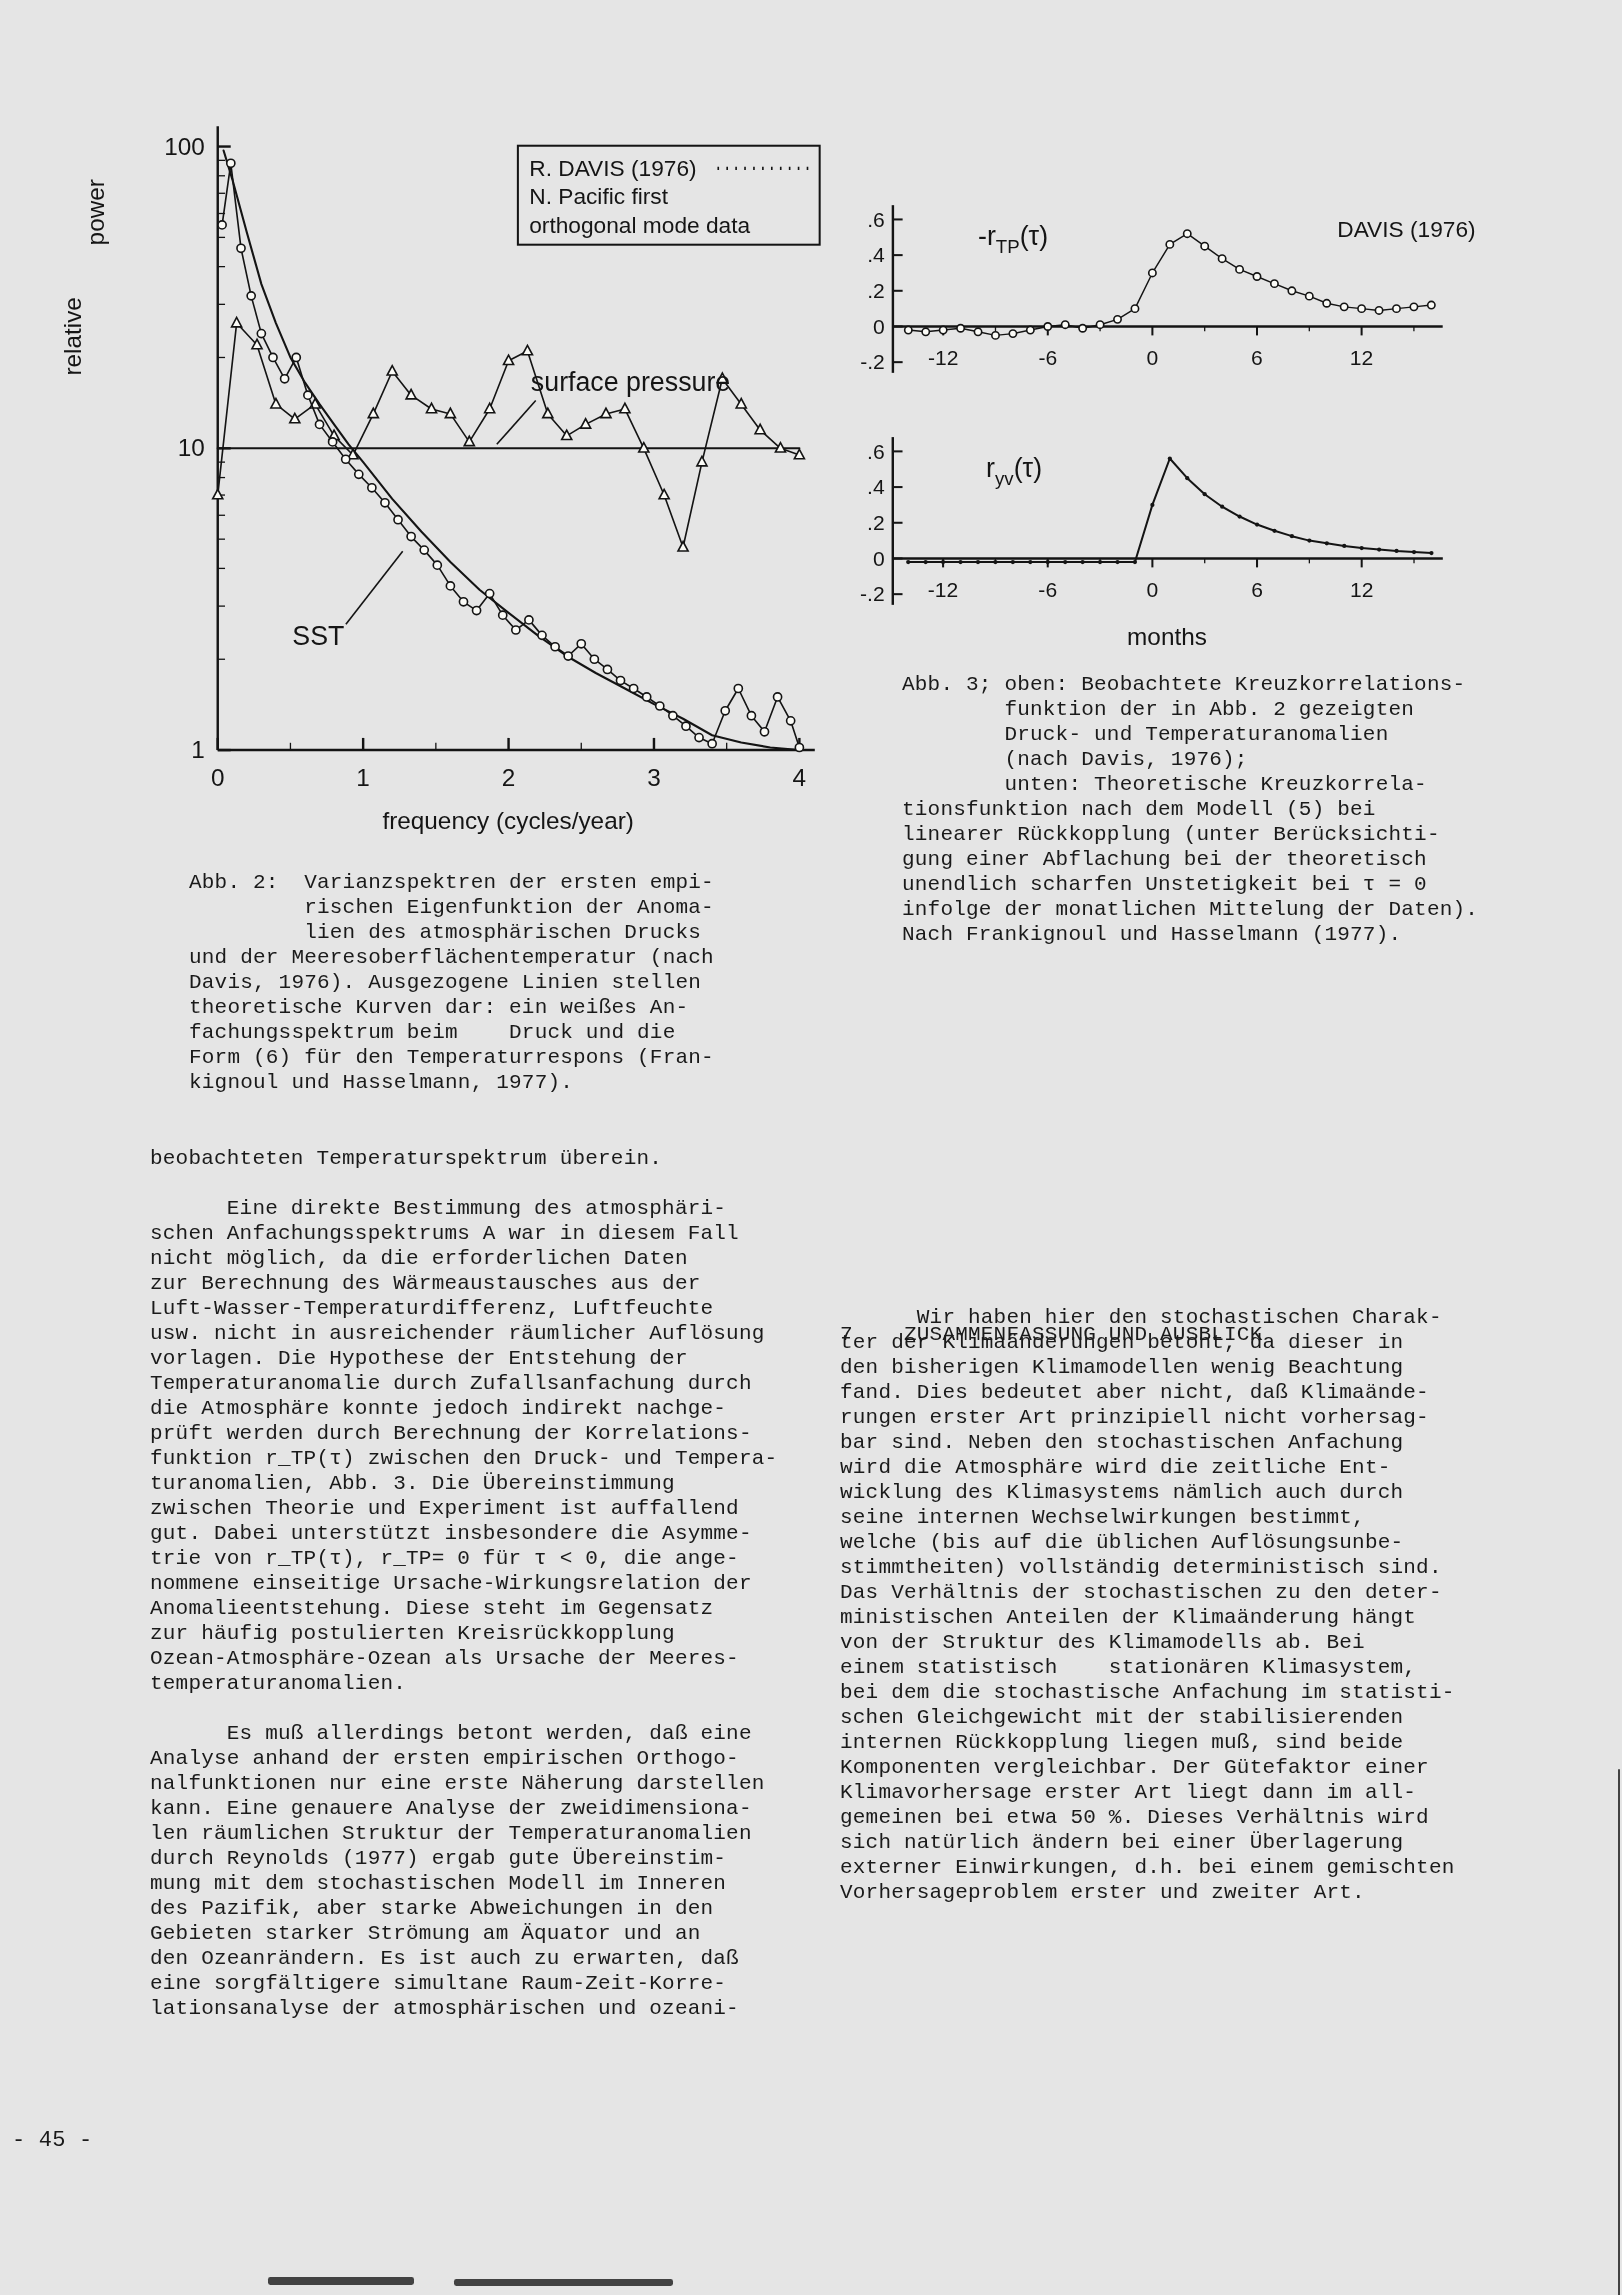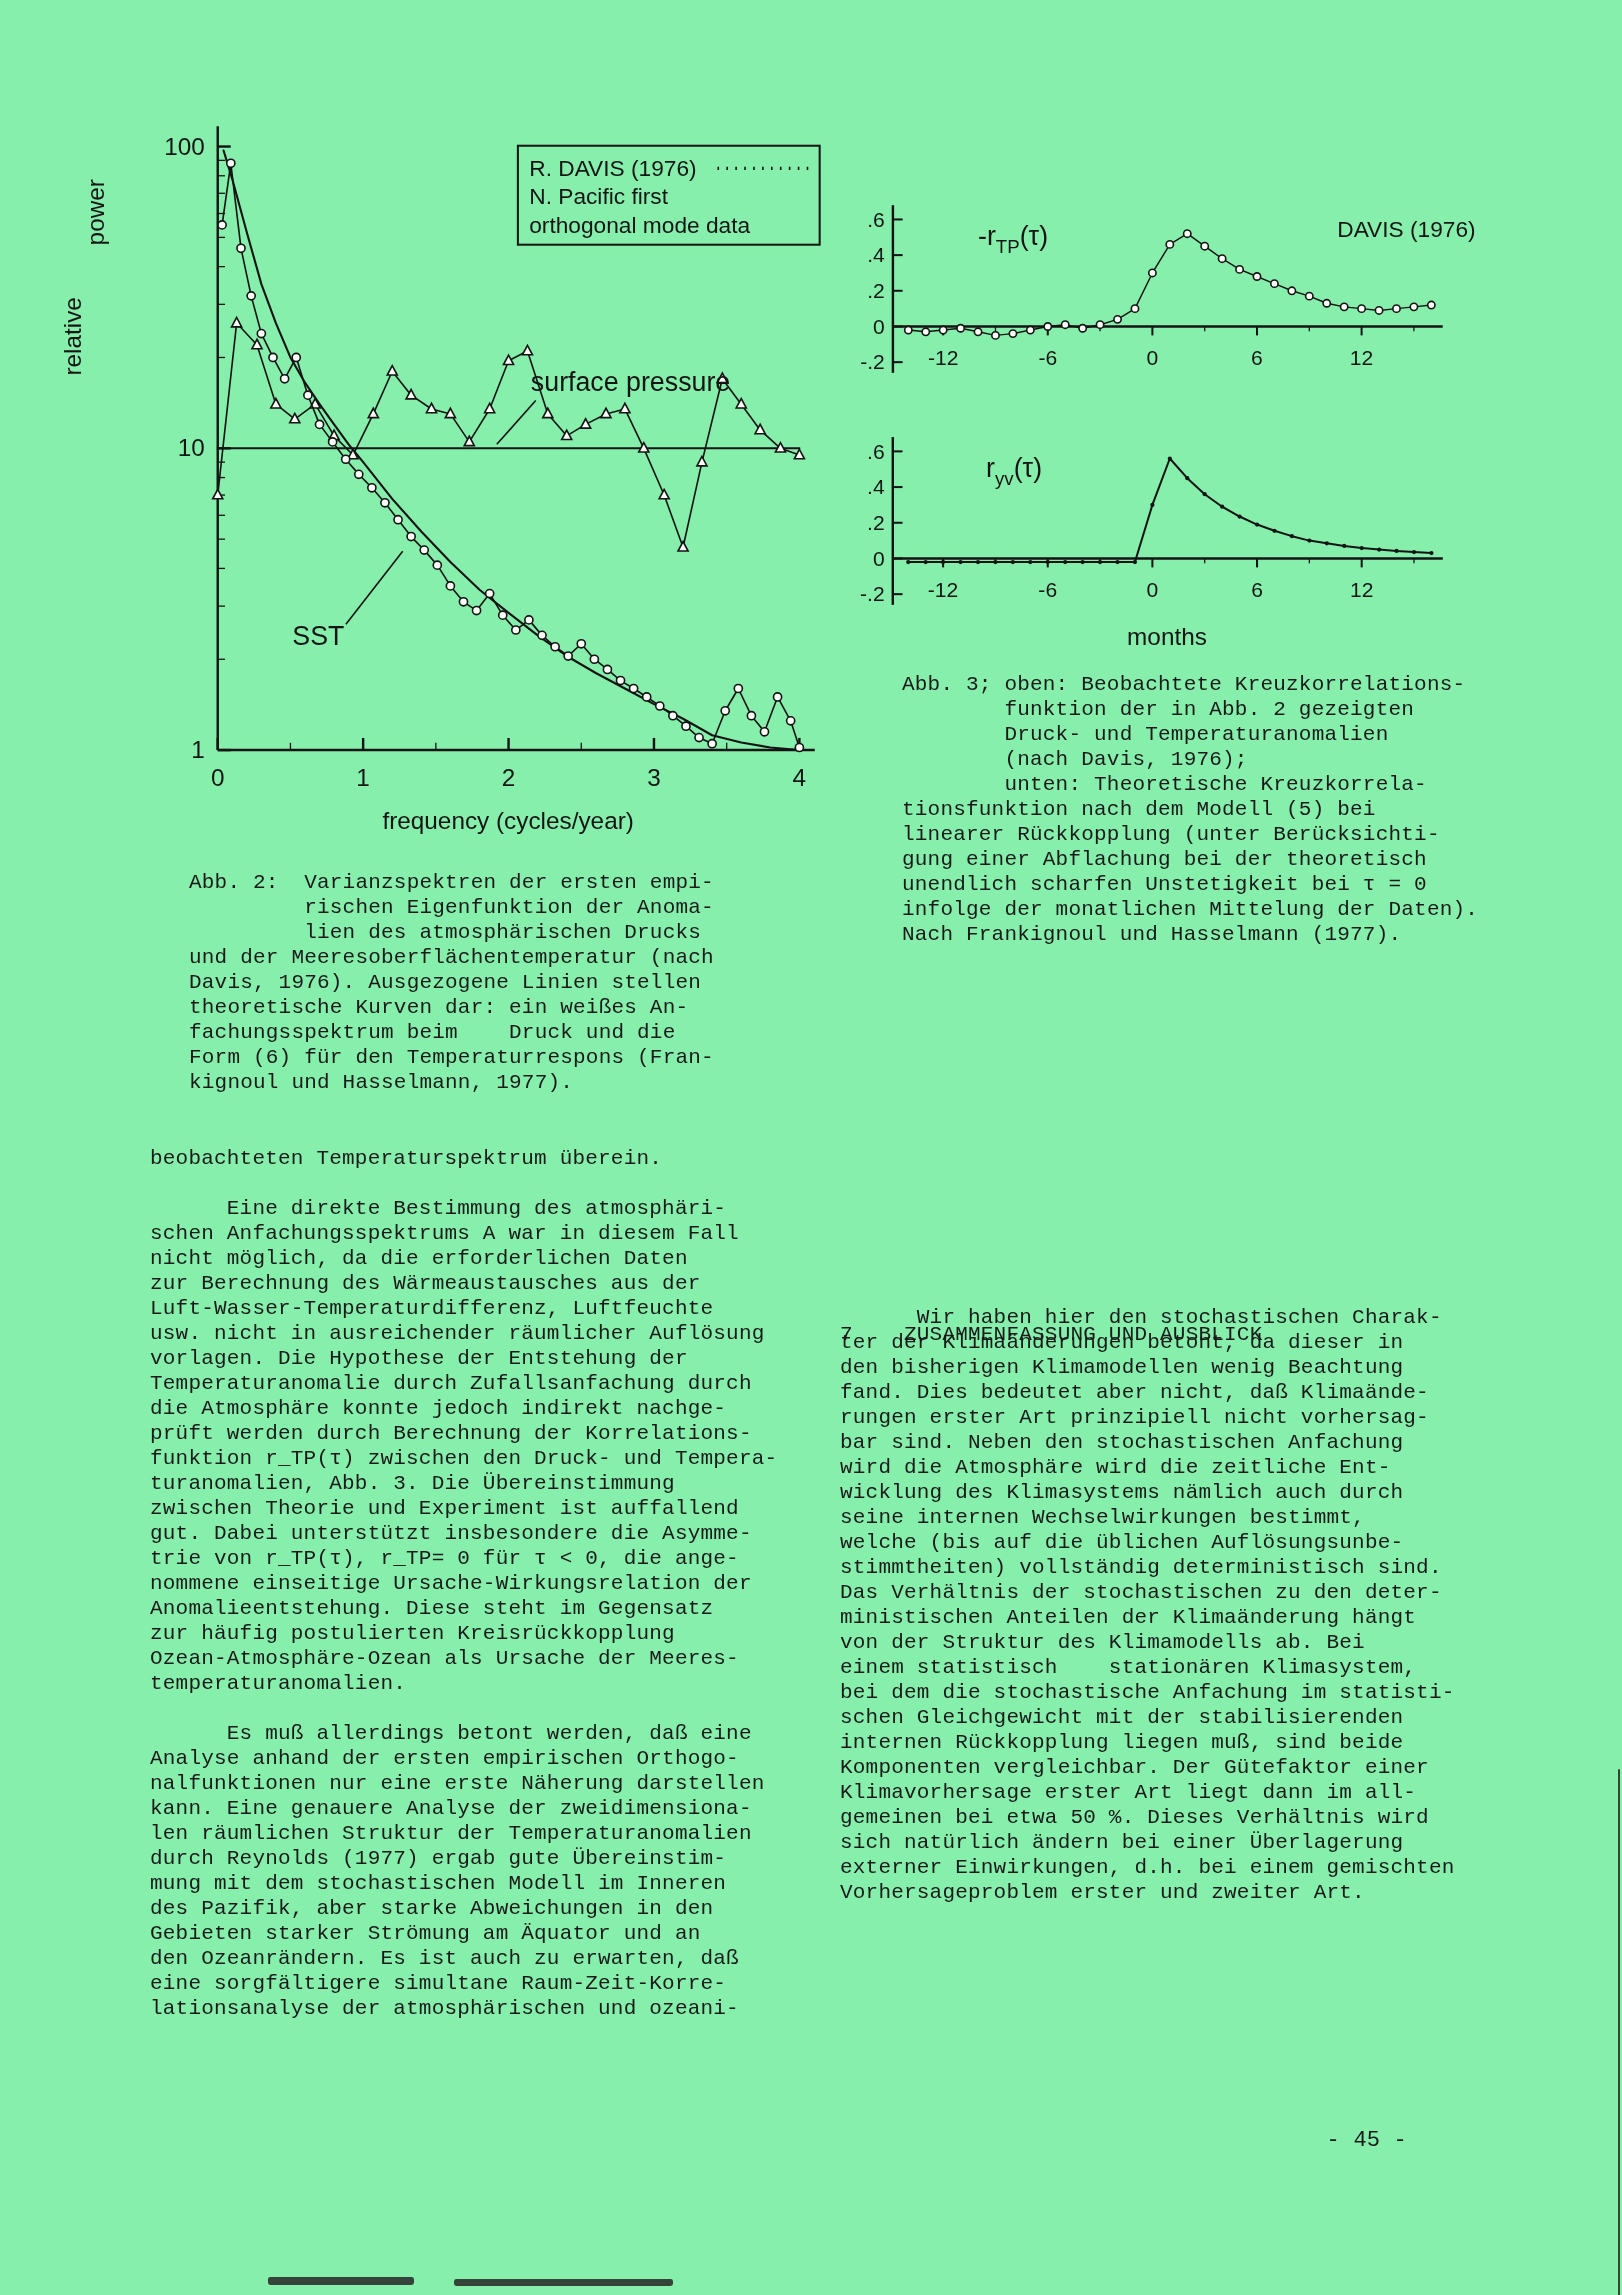--- a/index.html
+++ b/index.html
@@ -4,7 +4,7 @@
 <style>
   *{margin:0;padding:0;box-sizing:border-box}
   html,body{background:#9a9a9a}
-  .page{position:relative;width:1623px;height:2295px;background:#86efac;color:#161616;
+  .page{position:relative;width:1623px;height:2295px;background:#e5e5e5;color:#161616;
         font-family:"Liberation Mono",monospace;overflow:hidden}
   .abs{position:absolute}
   pre.block{font:21px/25px "Liberation Mono",monospace;letter-spacing:0.2px;white-space:pre;color:#1a1a1a}

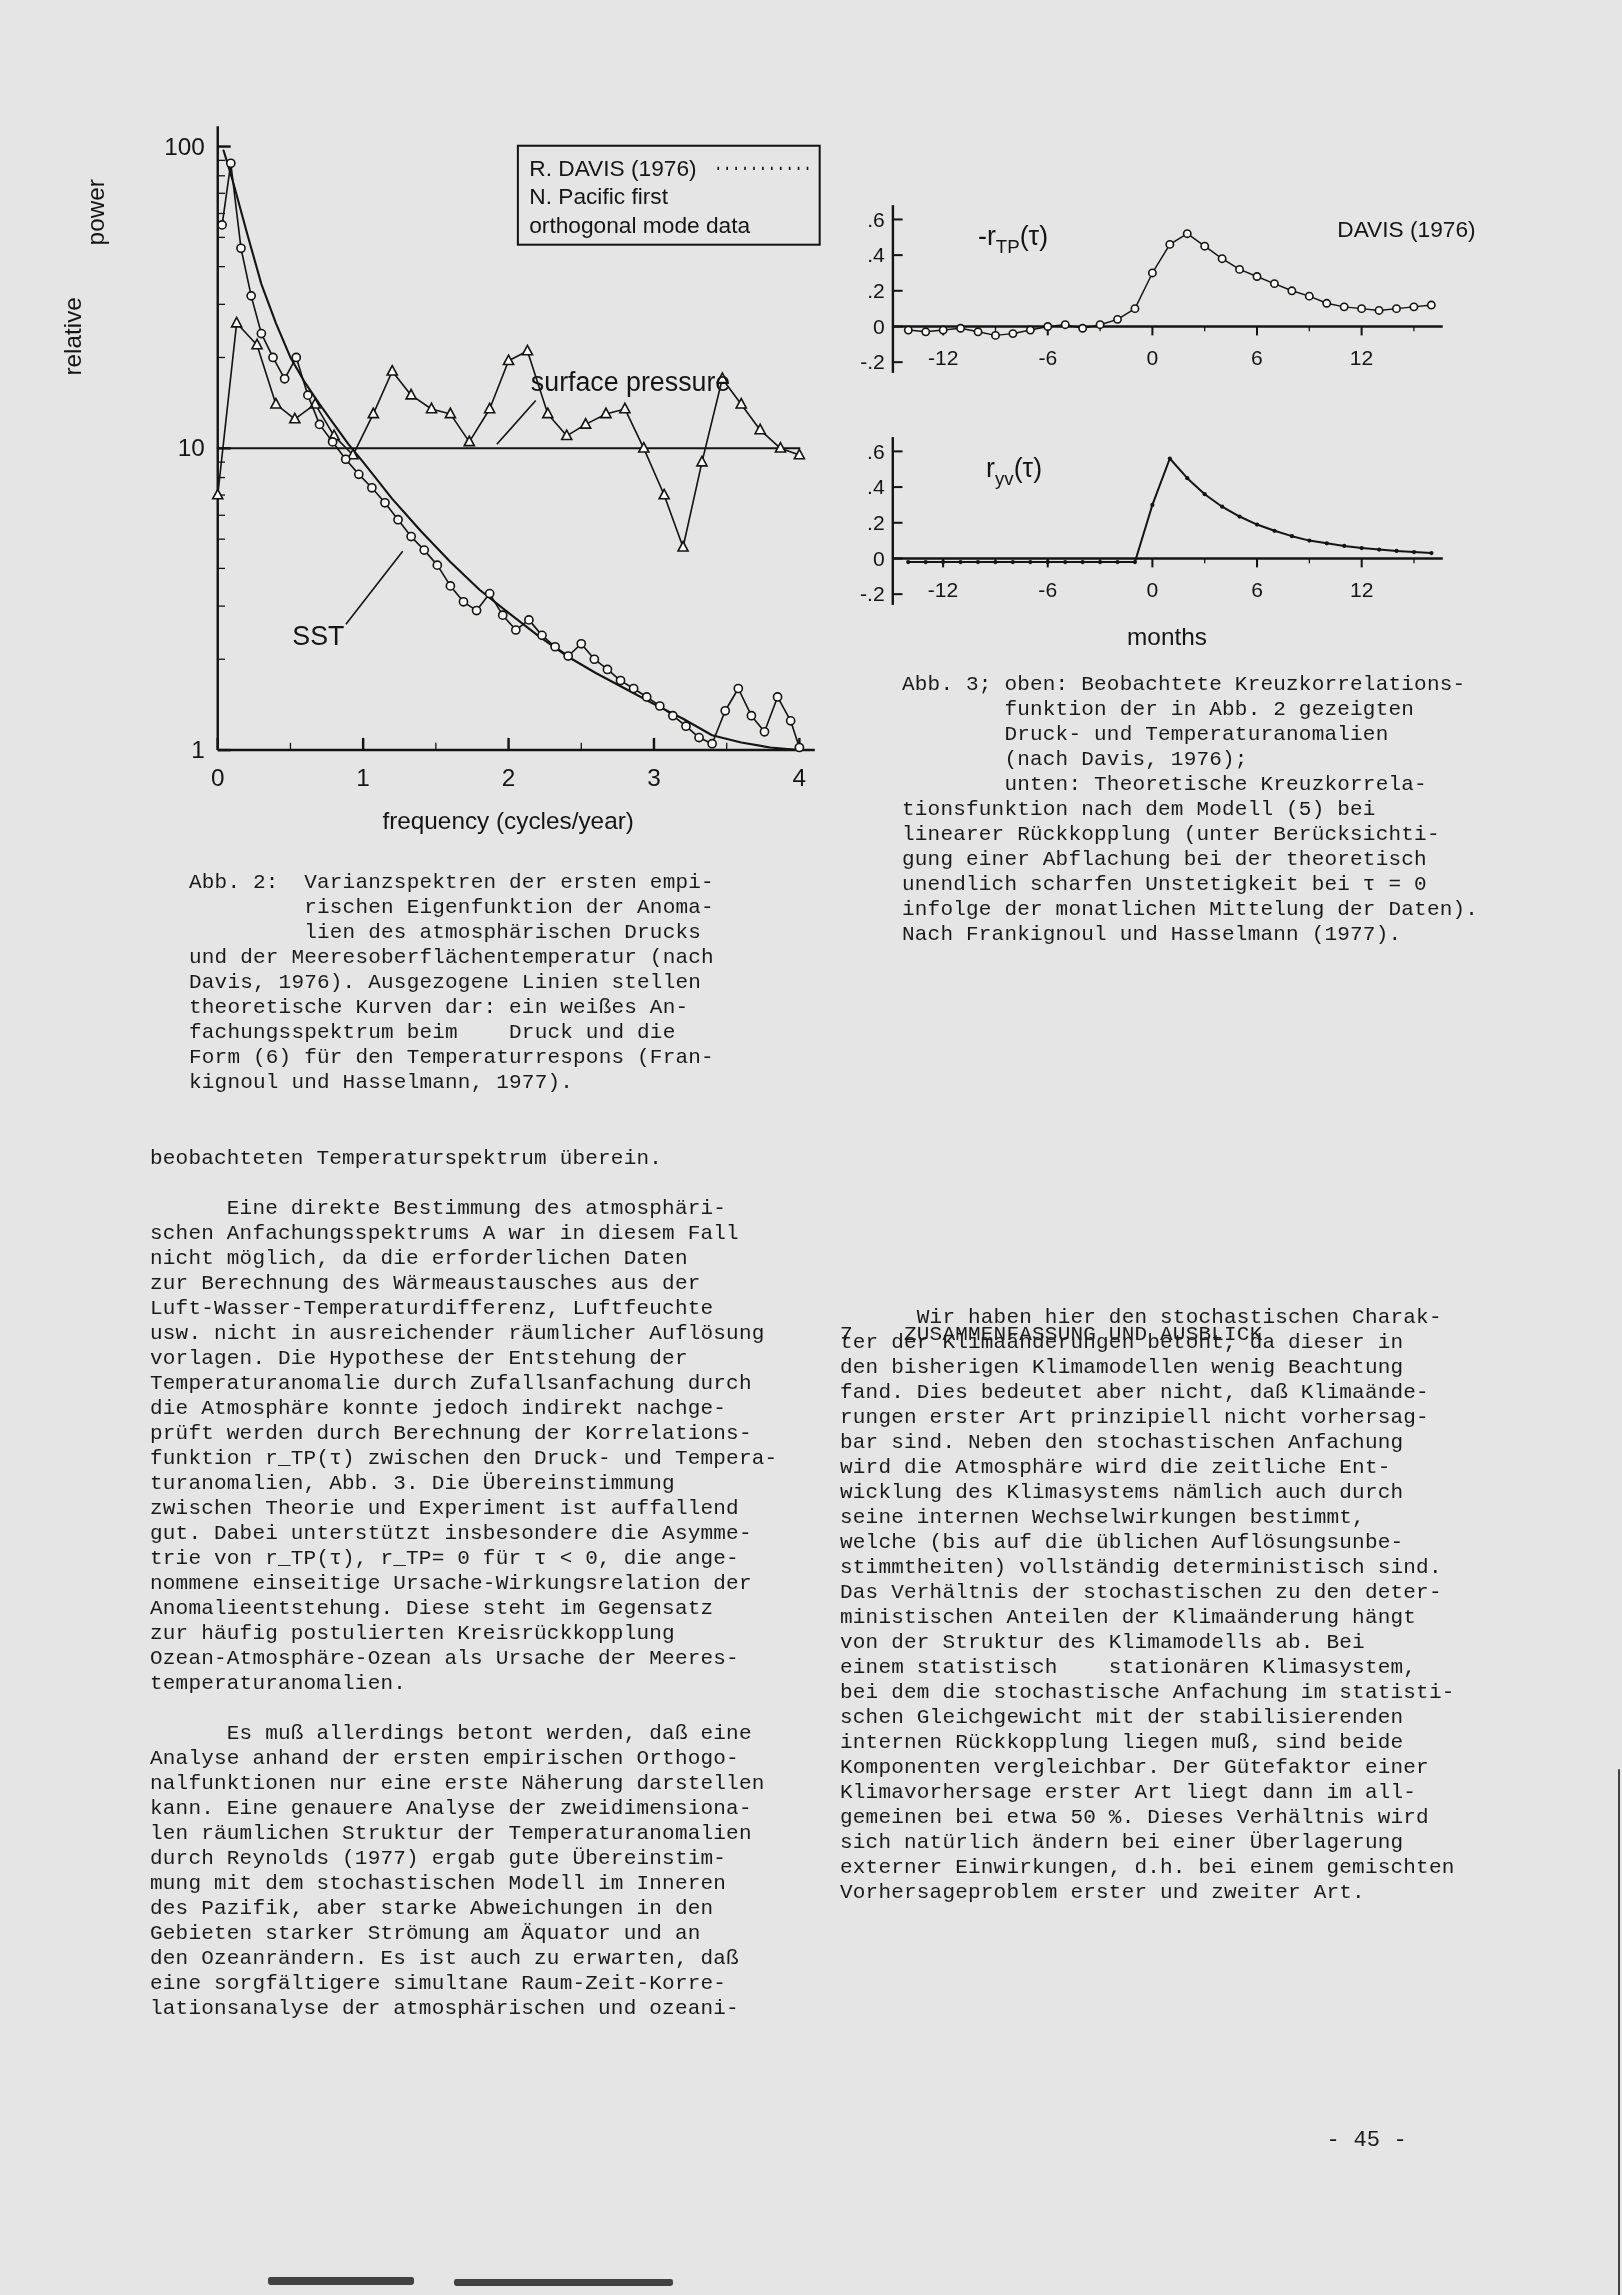--- a/index.html
+++ b/index.html
@@ -379,7 +379,7 @@
 externer Einwirkungen, d.h. bei einem gemischten
 Vorhersageproblem erster und zweiter Art.</pre>
 
-  <div class="pagenum abs" style="left:0;top:2128px;width:1407px;text-align:right">- 45 -</div>
+  <div class="pagenum abs" style="left:12px;top:2128px;width:1407px;text-align:left">- 45 -</div>
 
   <div class="abs artifact" style="left:268px;top:2277px;width:146px;height:8px"></div>
   <div class="abs artifact" style="left:454px;top:2279px;width:219px;height:6.5px"></div>

